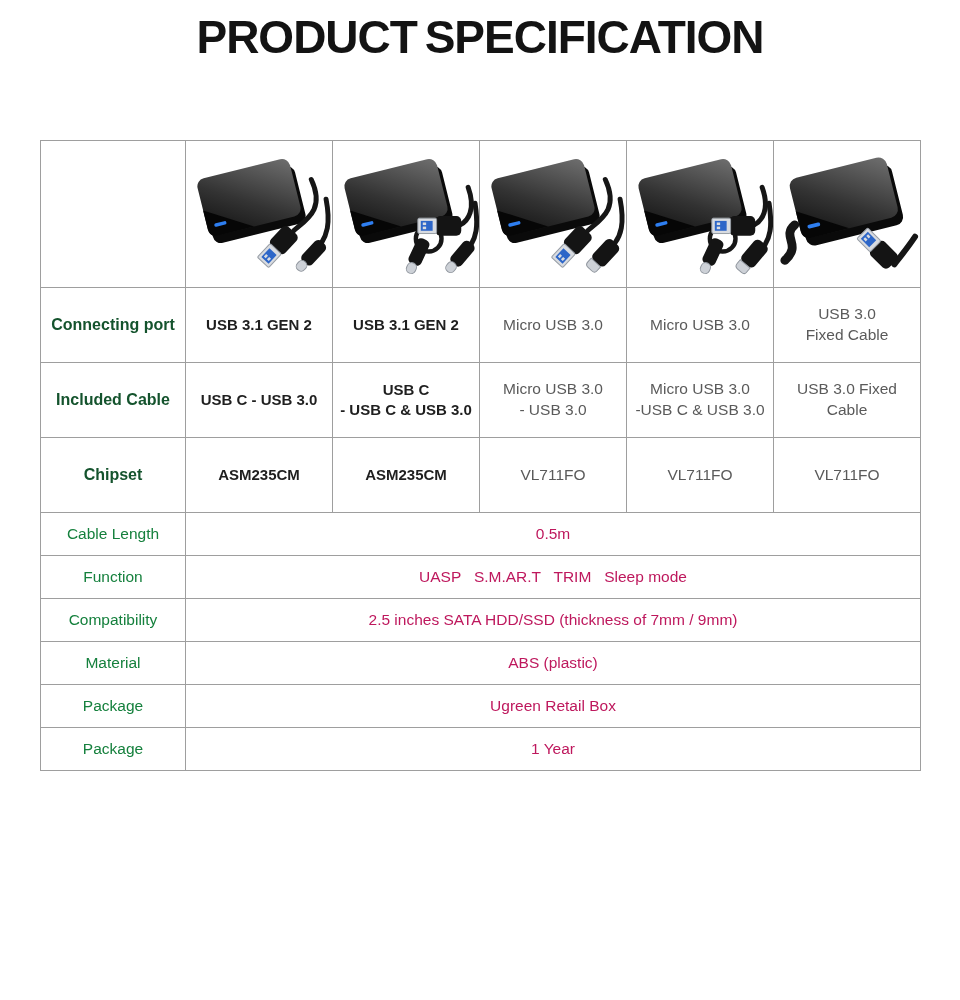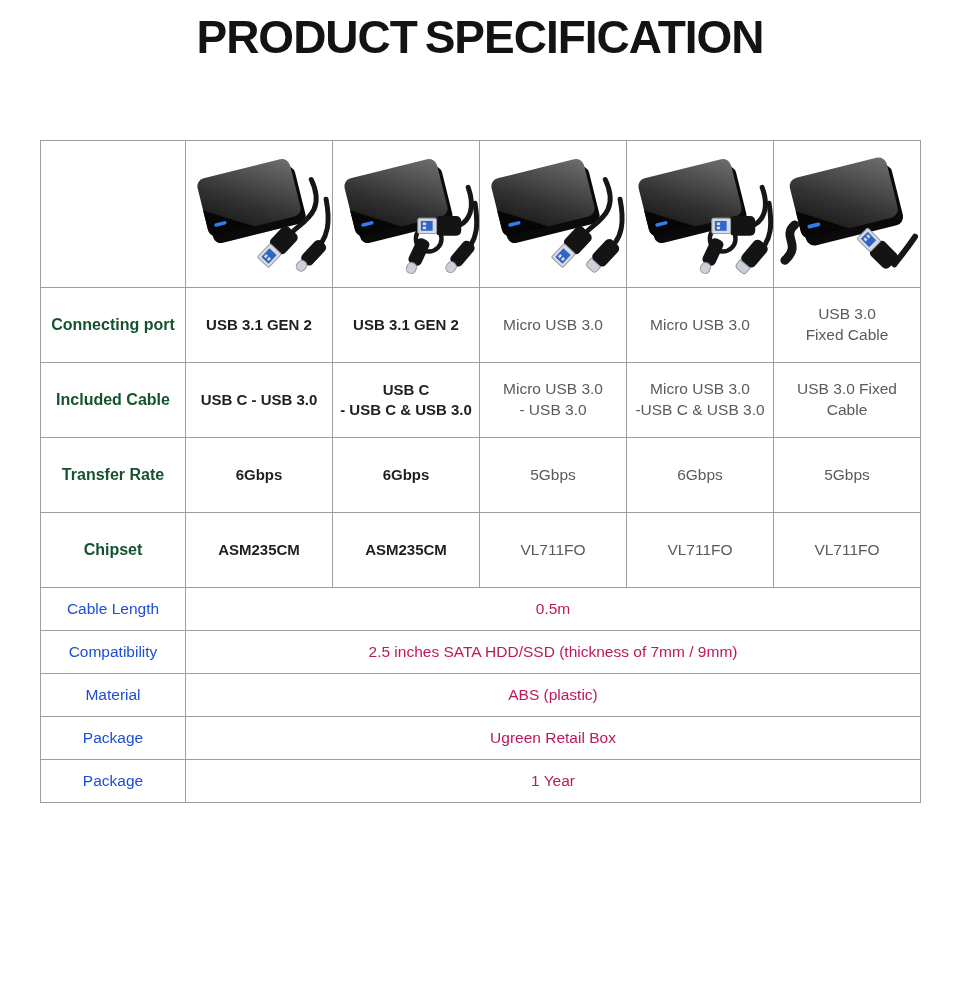--- a/index.html
+++ b/index.html
@@ -158,14 +158,6 @@
 Cable</span></td>
     </tr>
     <tr class="r-spec">
-      <td><span class="cell-text label-top">Transfer Rate</span></td>
-      <td><span class="cell-text val-strong">6Gbps</span></td>
-      <td><span class="cell-text val-strong">6Gbps</span></td>
-      <td><span class="cell-text val-light">5Gbps</span></td>
-      <td><span class="cell-text val-light">6Gbps</span></td>
-      <td><span class="cell-text val-light">5Gbps</span></td>
-    </tr>
-    <tr class="r-spec">
       <td><span class="cell-text label-top">Chipset</span></td>
       <td><span class="cell-text val-strong">ASM235CM</span></td>
       <td><span class="cell-text val-strong">ASM235CM</span></td>

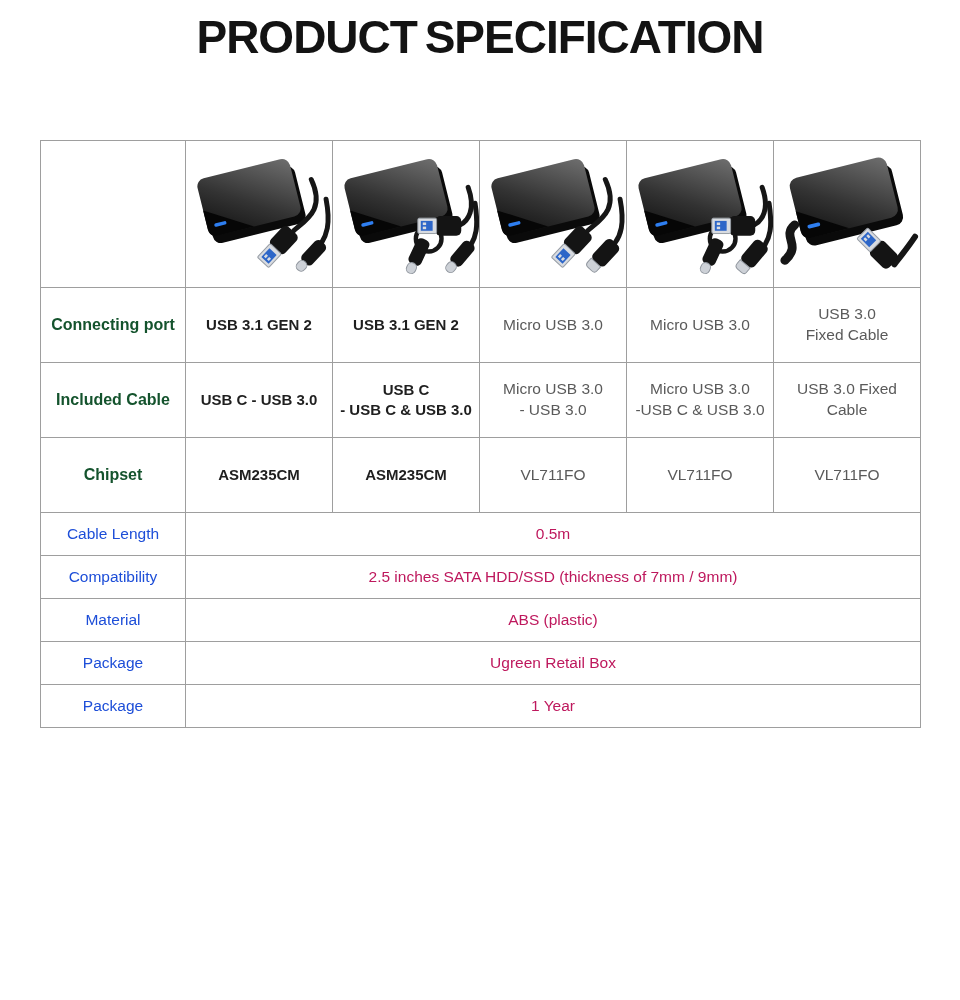--- a/index.html
+++ b/index.html
@@ -27,7 +27,7 @@
   .label-top{font-weight:bold;font-size:16px;color:#14532d;}
   .val-strong{font-weight:bold;font-size:15px;color:#1f1f1f;}
   .val-light{font-weight:normal;font-size:15.5px;color:#5a5a5a;}
-  .label-bottom{font-weight:normal;font-size:15.5px;color:#1d4ed8;}
+  .label-bottom{font-weight:normal;font-size:15.5px;color:#15803d;}
   .val-bottom{font-weight:normal;font-size:15.5px;color:#be185d;}
   .r-img td{padding:0;}
   .product-photo{display:block;margin:0 auto;}

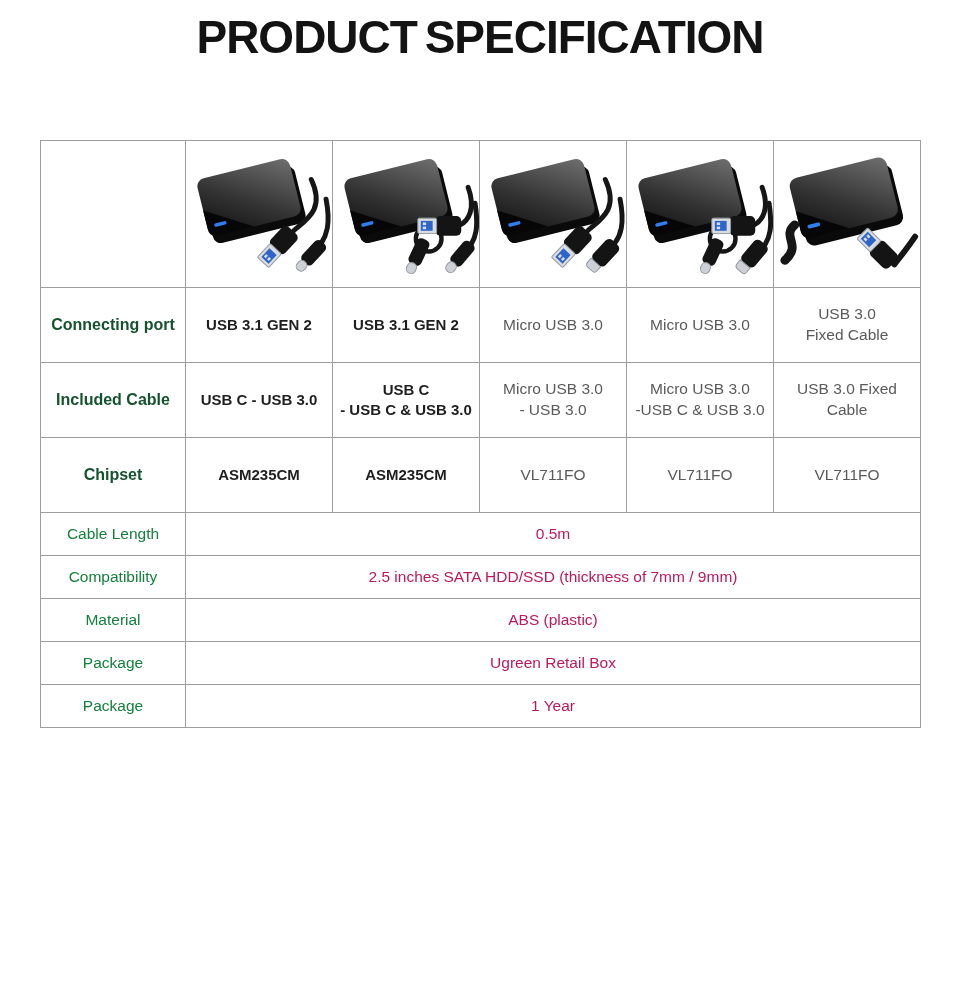--- a/index.html
+++ b/index.html
@@ -171,6 +171,10 @@
       <td colspan="5"><span class="cell-text val-bottom">0.5m</span></td>
     </tr>
     <tr class="r-full">
+      <td><span class="cell-text label-bottom">Function</span></td>
+      <td colspan="5"><span class="cell-text val-bottom">UASP   S.M.AR.T   TRIM   Sleep mode</span></td>
+    </tr>
+    <tr class="r-full">
       <td><span class="cell-text label-bottom">Compatibility</span></td>
       <td colspan="5"><span class="cell-text val-bottom">2.5 inches SATA HDD/SSD (thickness of 7mm / 9mm)</span></td>
     </tr>

